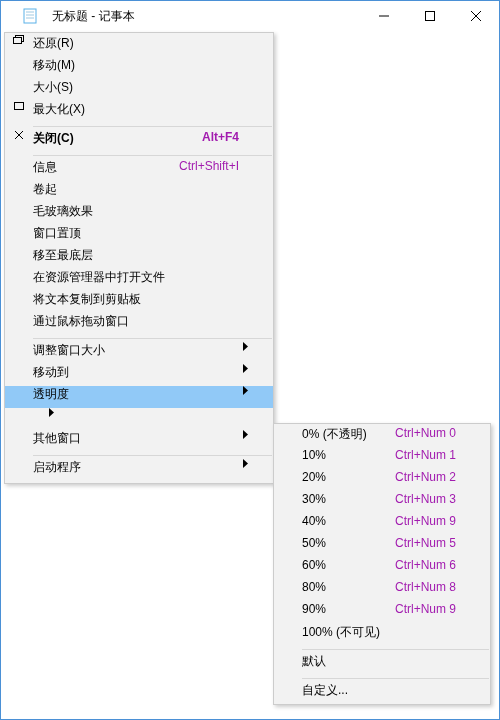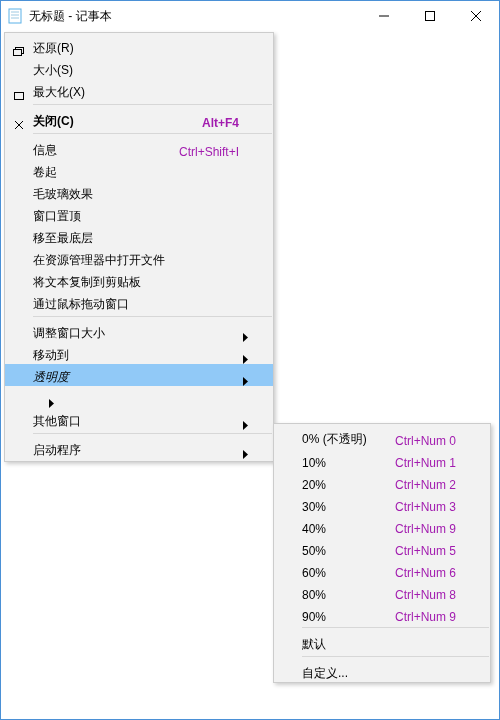--- a/index.html
+++ b/index.html
@@ -5,7 +5,7 @@
   html,body{margin:0;padding:0;font-family:"Microsoft YaHei","Segoe UI",Tahoma,sans-serif;font-size:12px;color:#000;background:#fff;}
   .window{position:relative;width:500px;height:720px;border:1px solid #4a90d6;box-sizing:border-box;background:#fff;}
   .titlebar{height:30px;display:flex;align-items:center;justify-content:space-between;background:#fff;}
-  .title-left{display:flex;align-items:center;gap:6px;padding-left:6px;}
+  .title-left{display:flex;align-items:center;gap:14px;padding-left:21px;}
   .app-icon{width:16px;height:16px;}
   .title-text{font-size:12px;}
   .win-controls{display:flex;height:100%;}

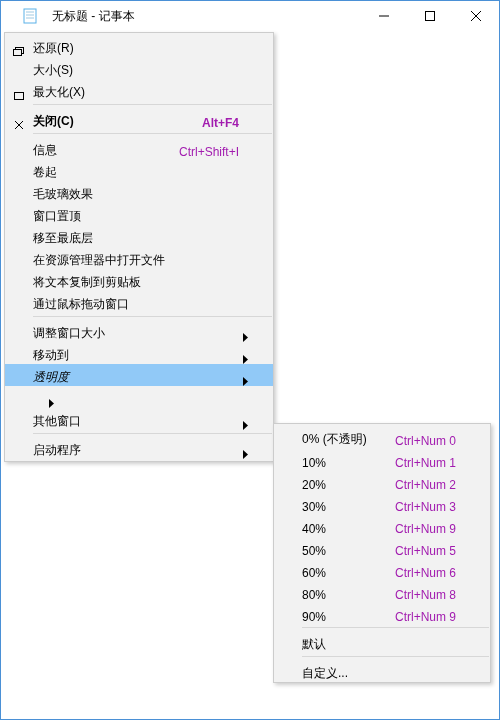--- a/index.html
+++ b/index.html
@@ -16,7 +16,7 @@
   .menu{position:absolute;background:#f2f2f2;border:1px solid #cccccc;box-shadow:2px 2px 4px rgba(0,0,0,.2);}
   .menu1{left:3px;top:31px;width:268px;}
   .menu2{left:272px;top:422px;width:216px;}
-  .menu-item{display:flex;align-items:flex-end;height:22px;padding:0 20px 0 0;}
+  .menu-item{display:flex;align-items:flex-start;height:22px;padding:0 20px 0 0;}
   .mi-icon{width:28px;display:flex;align-items:center;justify-content:center;flex:0 0 28px;}
   .mi-label{flex:1 1 auto;white-space:nowrap;}
   .mi-accel{flex:0 0 auto;color:#a21caf;padding-left:12px;white-space:nowrap;}

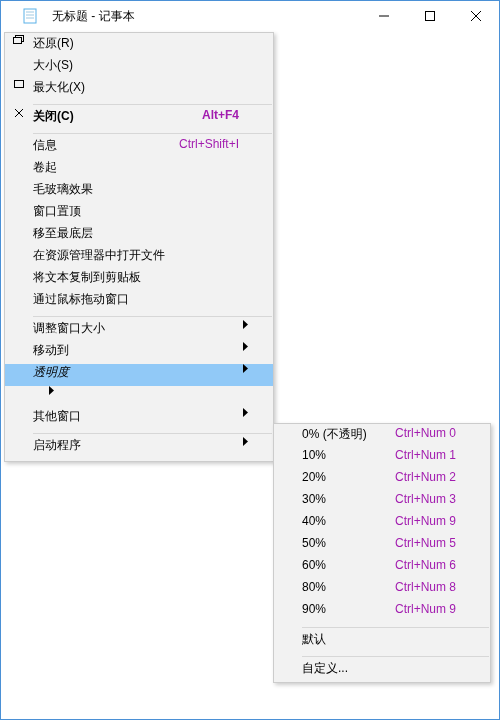--- a/index.html
+++ b/index.html
@@ -82,6 +82,12 @@
       </div>
       <div class="menu-item">
         <span class="mi-icon"></span>
+        <span class="mi-label">移动(M)</span>
+        <span class="mi-accel"></span>
+        <span class="mi-arrow"></span>
+      </div>
+      <div class="menu-item">
+        <span class="mi-icon"></span>
         <span class="mi-label">大小(S)</span>
         <span class="mi-accel"></span>
         <span class="mi-arrow"></span>

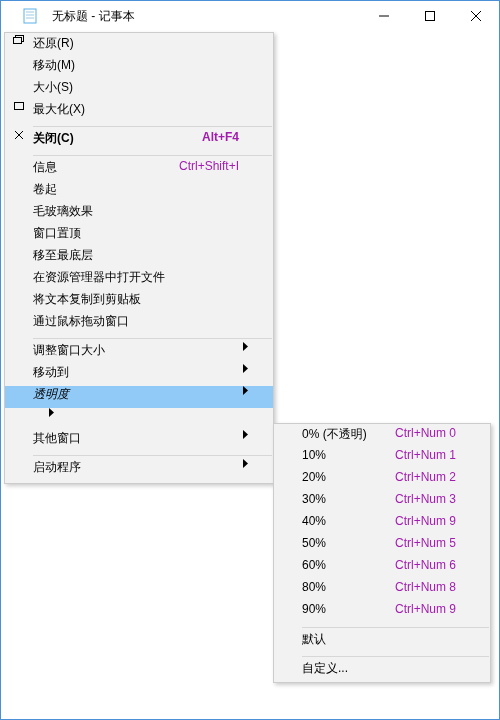--- a/index.html
+++ b/index.html
@@ -22,7 +22,7 @@
   .mi-accel{flex:0 0 auto;color:#a21caf;padding-left:12px;white-space:nowrap;}
   .mi-arrow{width:14px;flex:0 0 14px;display:flex;align-items:center;justify-content:center;}
   .menu-sep{height:1px;margin:3px 1px 3px 28px;background:#d7d7d7;}
-  .menu-item.highlight{background:#91c9f7;font-style:italic;}
+  .menu-item.highlight{background:#91c9f7;}
   .menu-item.bold .mi-label,.menu-item.bold .mi-accel{font-weight:600;}
   .menu-pad{height:2px;}
 </style>

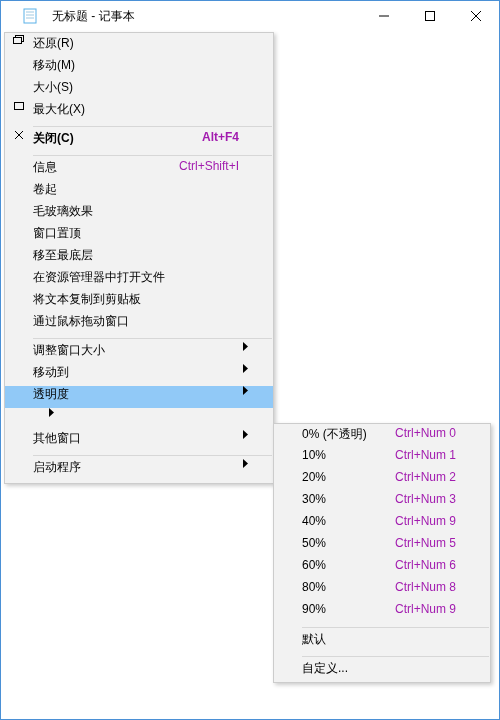--- a/index.html
+++ b/index.html
@@ -282,6 +282,12 @@
         <span class="mi-accel">Ctrl+Num 9</span>
         <span class="mi-arrow"></span>
       </div>
+      <div class="menu-item">
+        <span class="mi-icon"></span>
+        <span class="mi-label">100% (不可见)</span>
+        <span class="mi-accel"></span>
+        <span class="mi-arrow"></span>
+      </div>
       <div class="menu-sep"></div>
       <div class="menu-item">
         <span class="mi-icon"></span>

